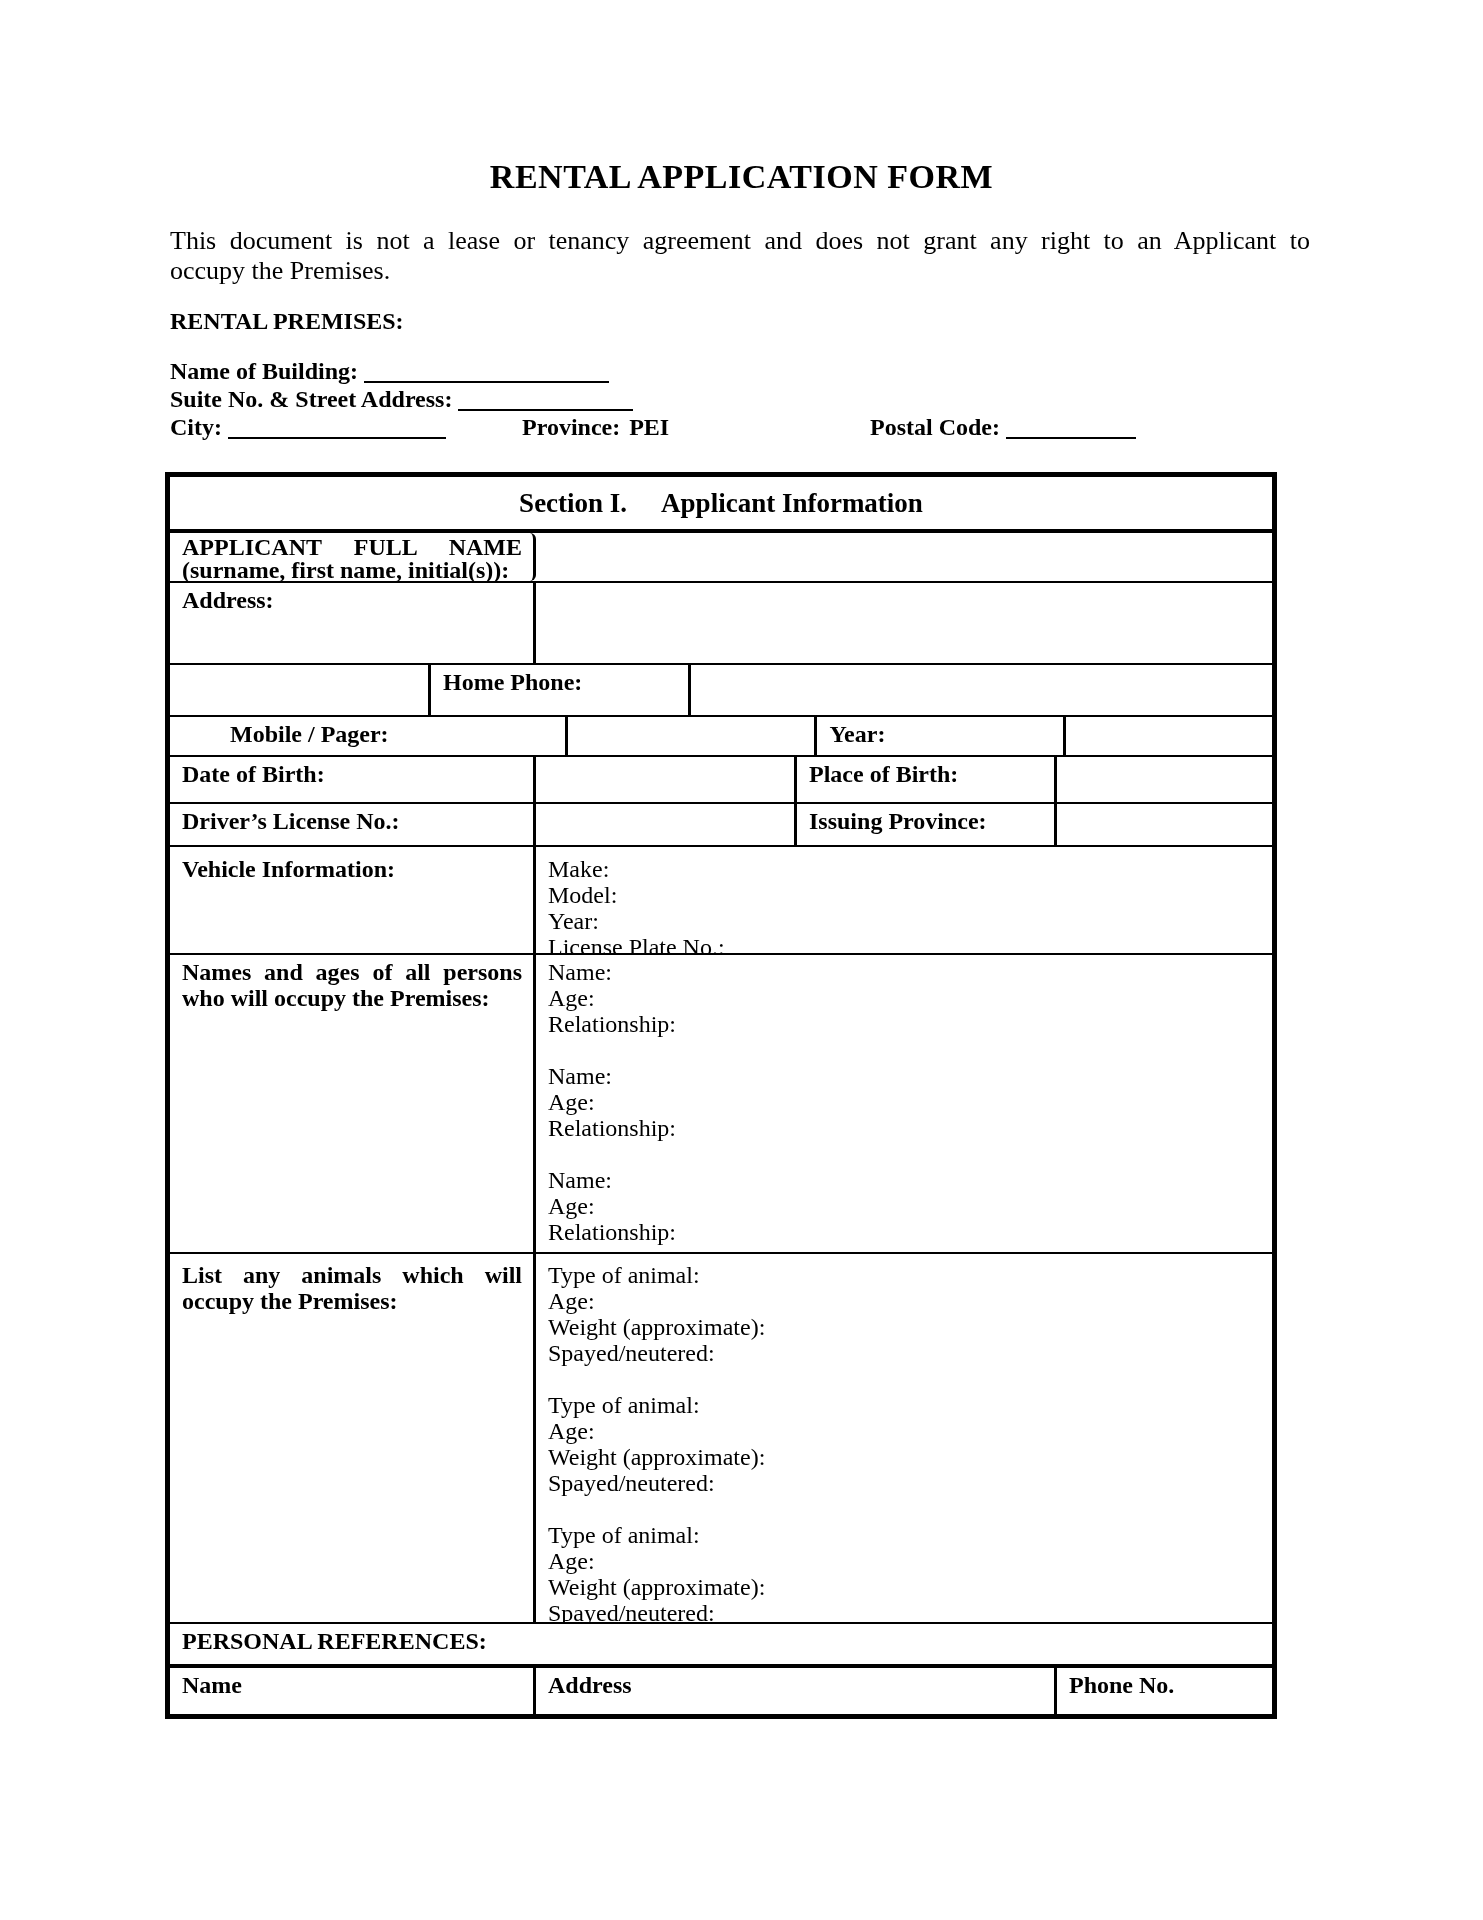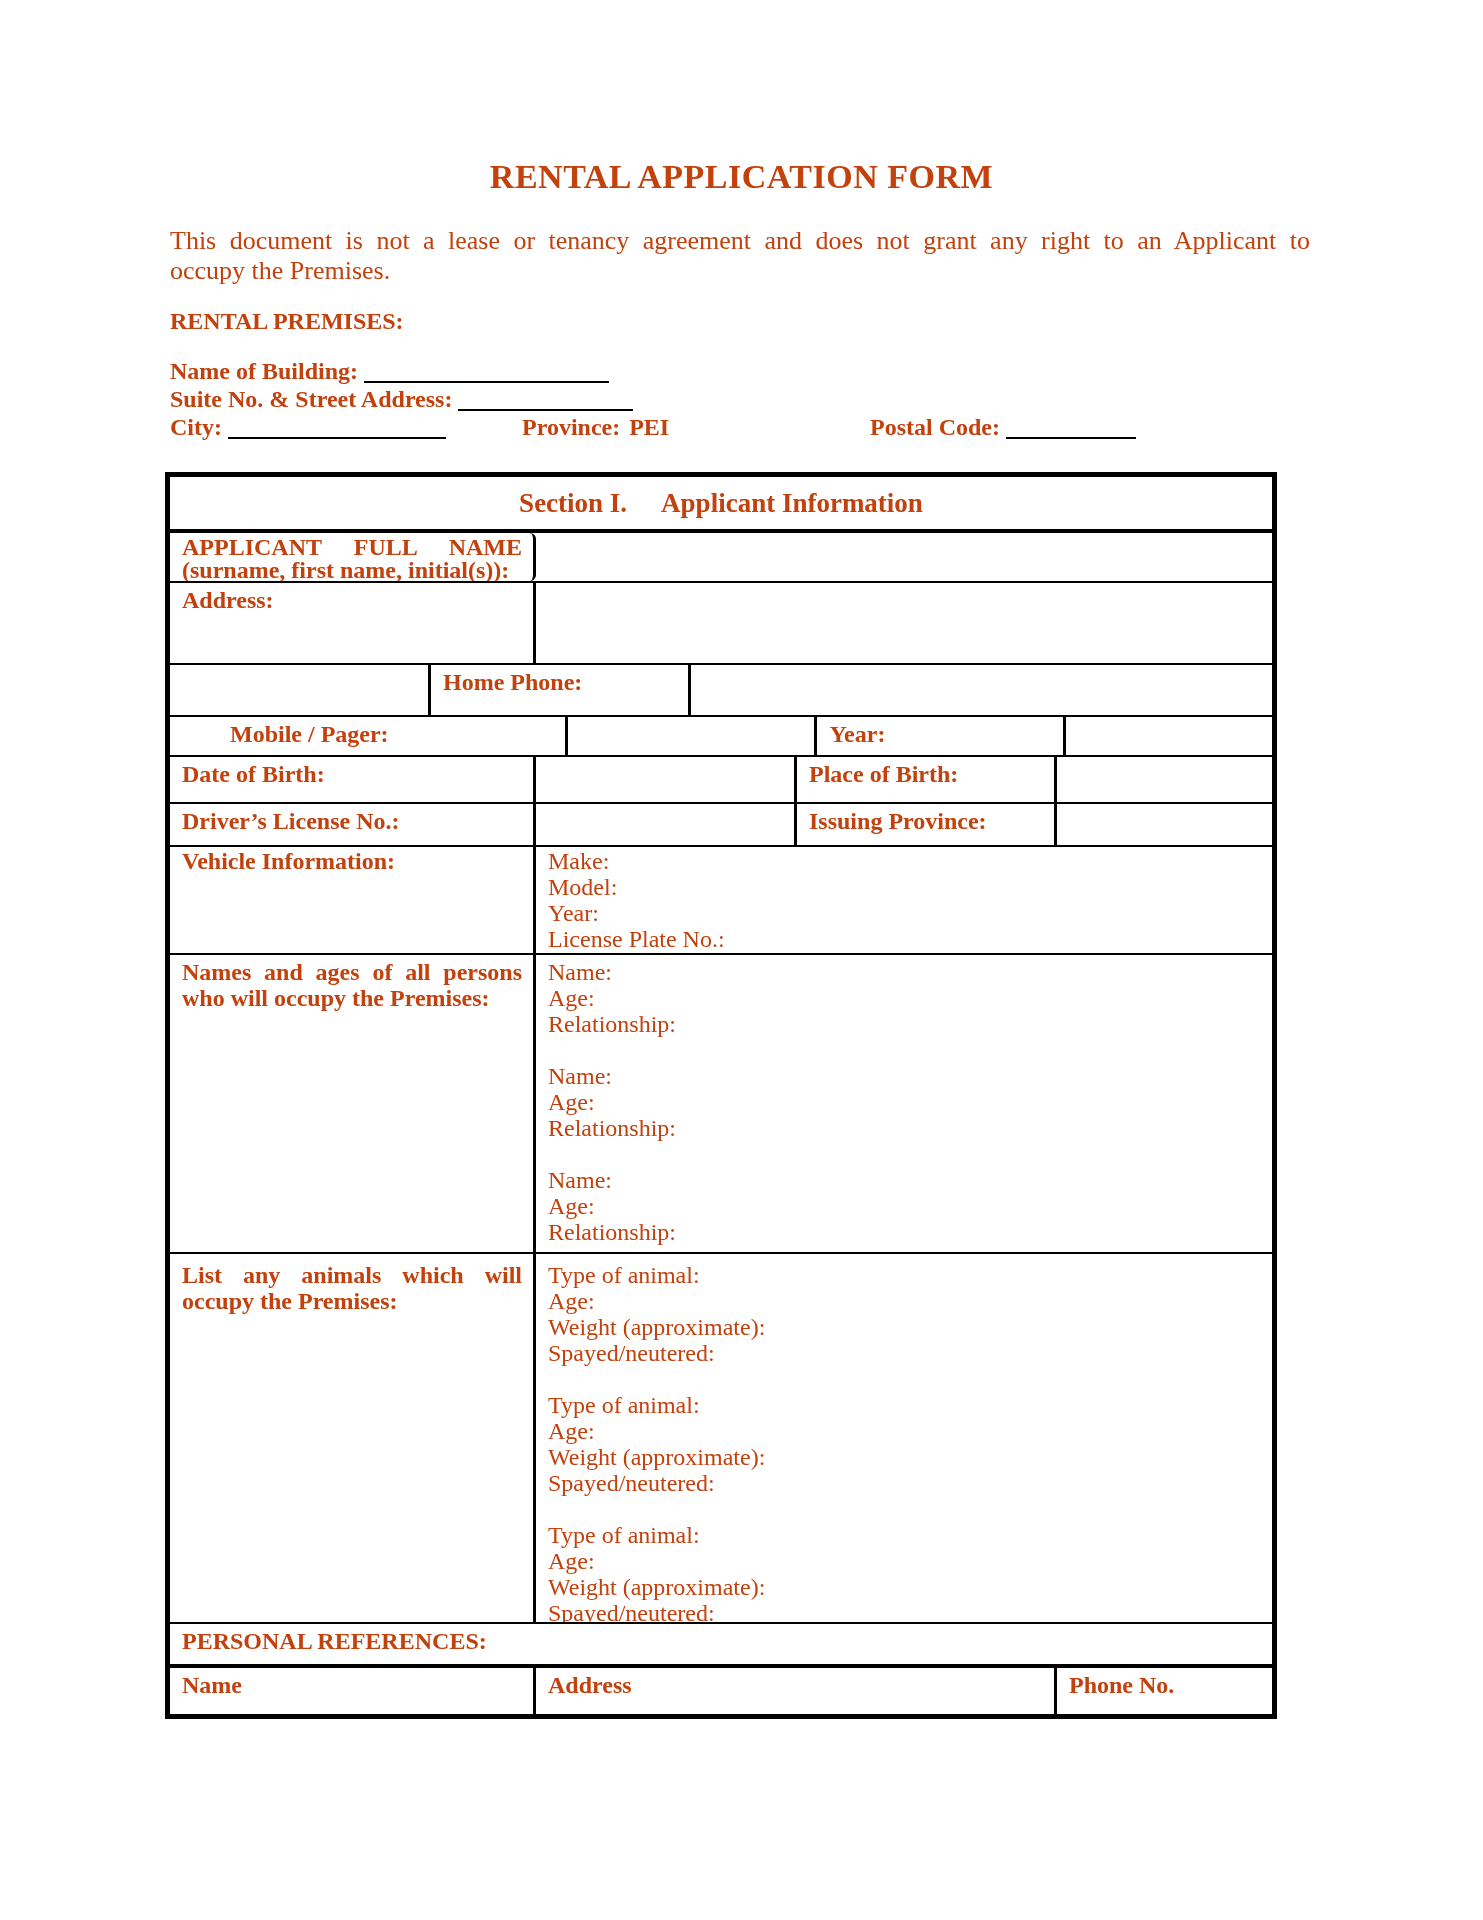--- a/index.html
+++ b/index.html
@@ -3,7 +3,7 @@
 <meta charset="utf-8">
 <style>
   html,body{margin:0;padding:0;background:#fff;}
-  .page{position:relative;width:1483px;height:1920px;background:#fff;color:#c2410c;
+  .page{position:relative;width:1483px;height:1920px;background:#fff;color:#000000;
         font-family:"Liberation Serif",serif;overflow:hidden;}
 
   .title{position:absolute;top:158px;left:0;width:100%;margin:0;text-align:center;

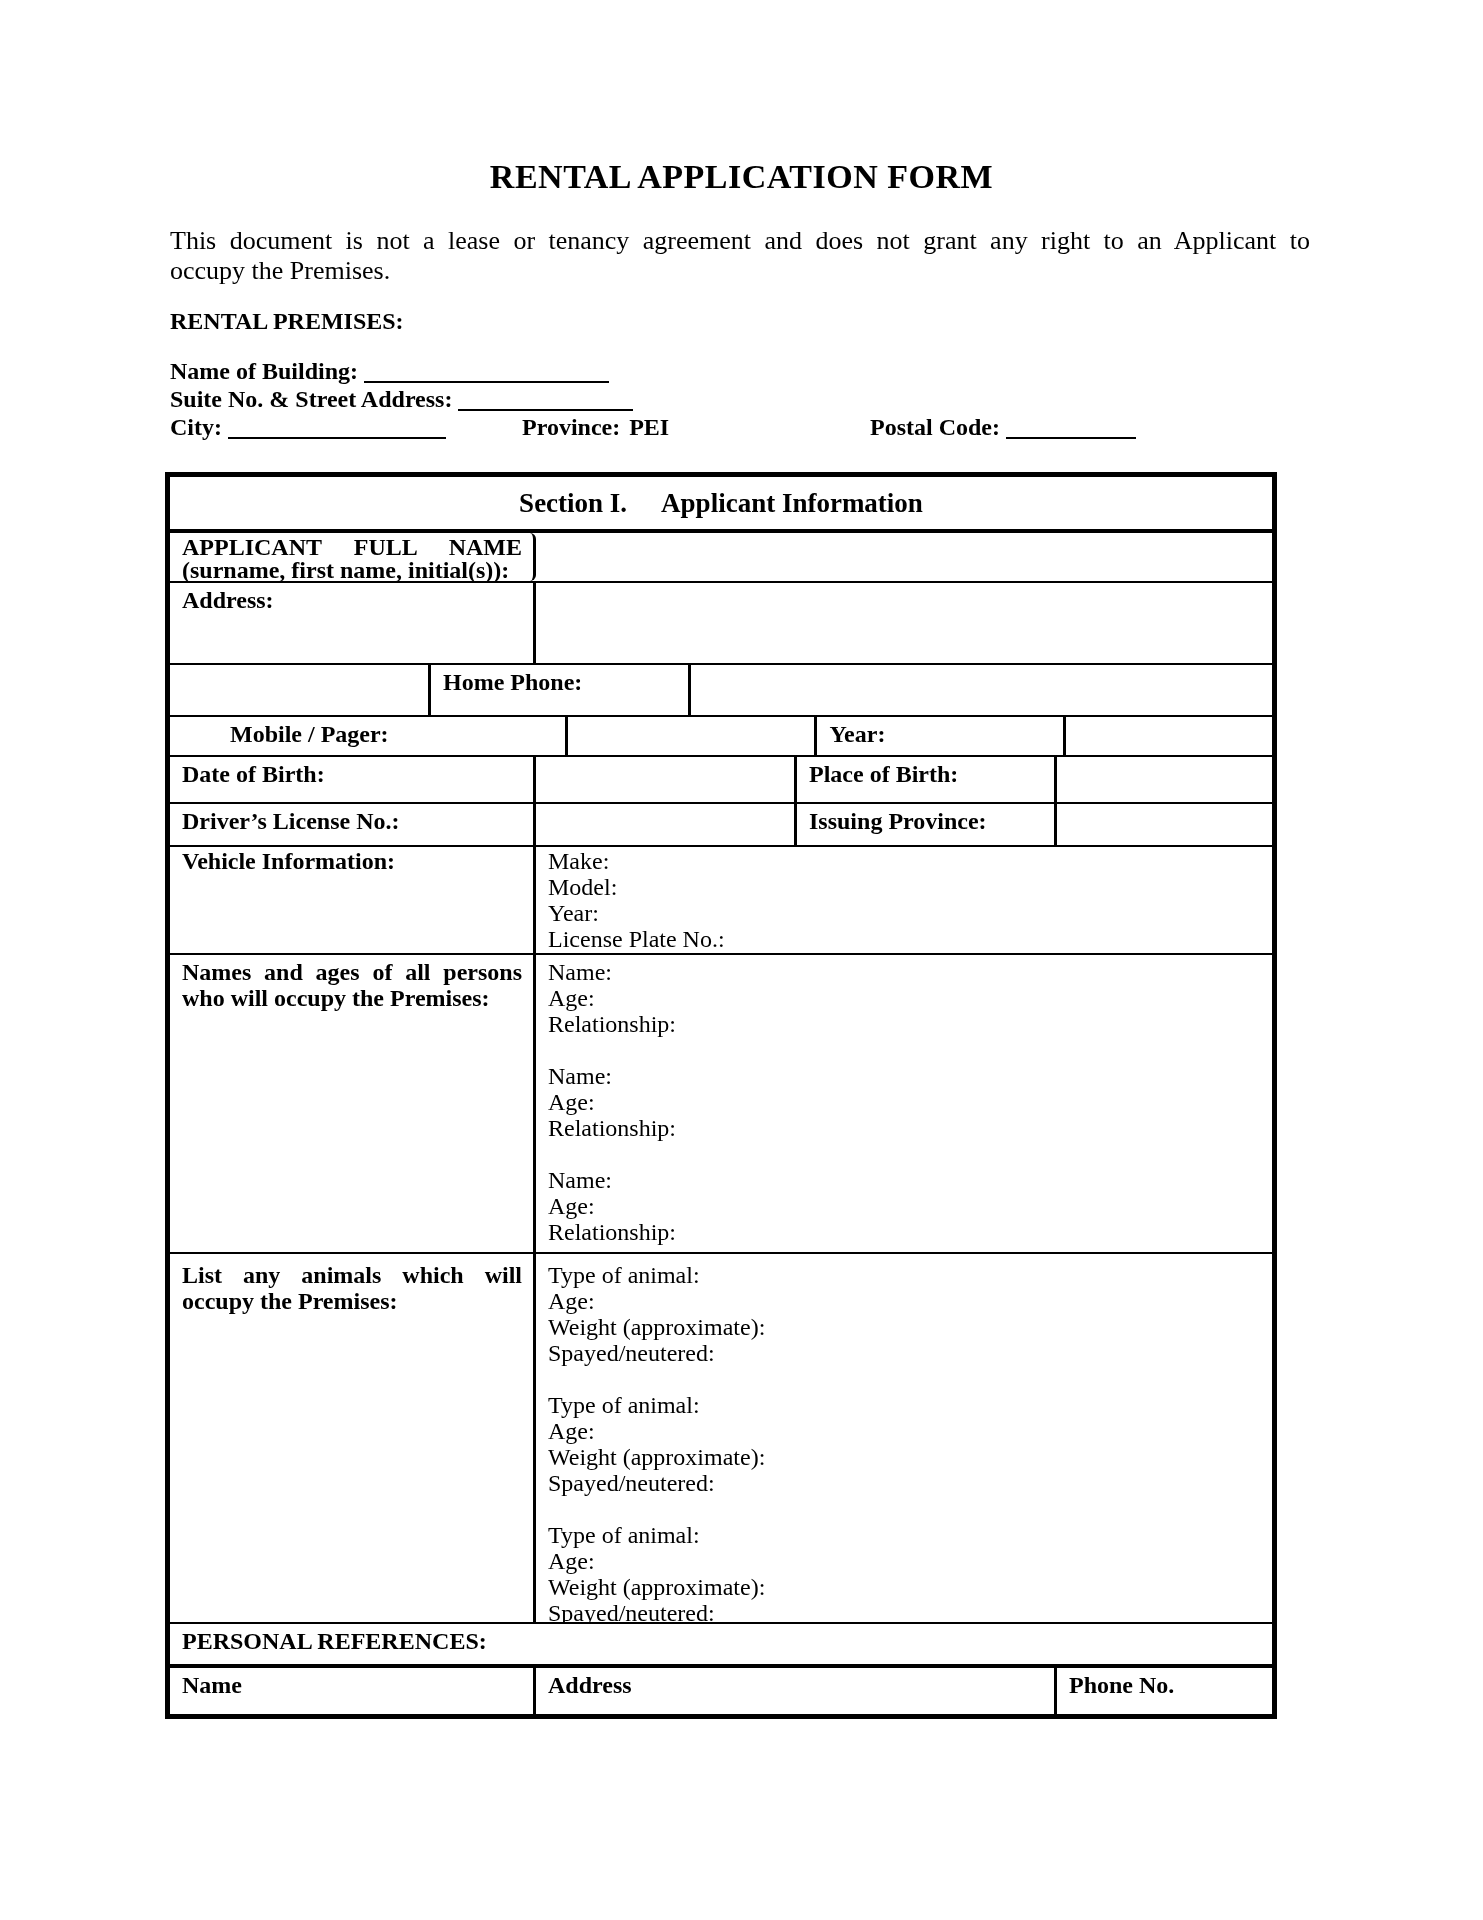--- a/index.html
+++ b/index.html
@@ -60,7 +60,7 @@
   .r-p3{height:47px;}
   .r-p4{height:43px;}
   .r-veh{height:108px;}
-  .r-veh .cell{padding-top:1px;}
+  .r-veh .cell{padding-top:9px;}
   .r-occ{height:299px;}
   .r-ani{height:370px;}
   .r-ani .cell{padding-top:8px;}

